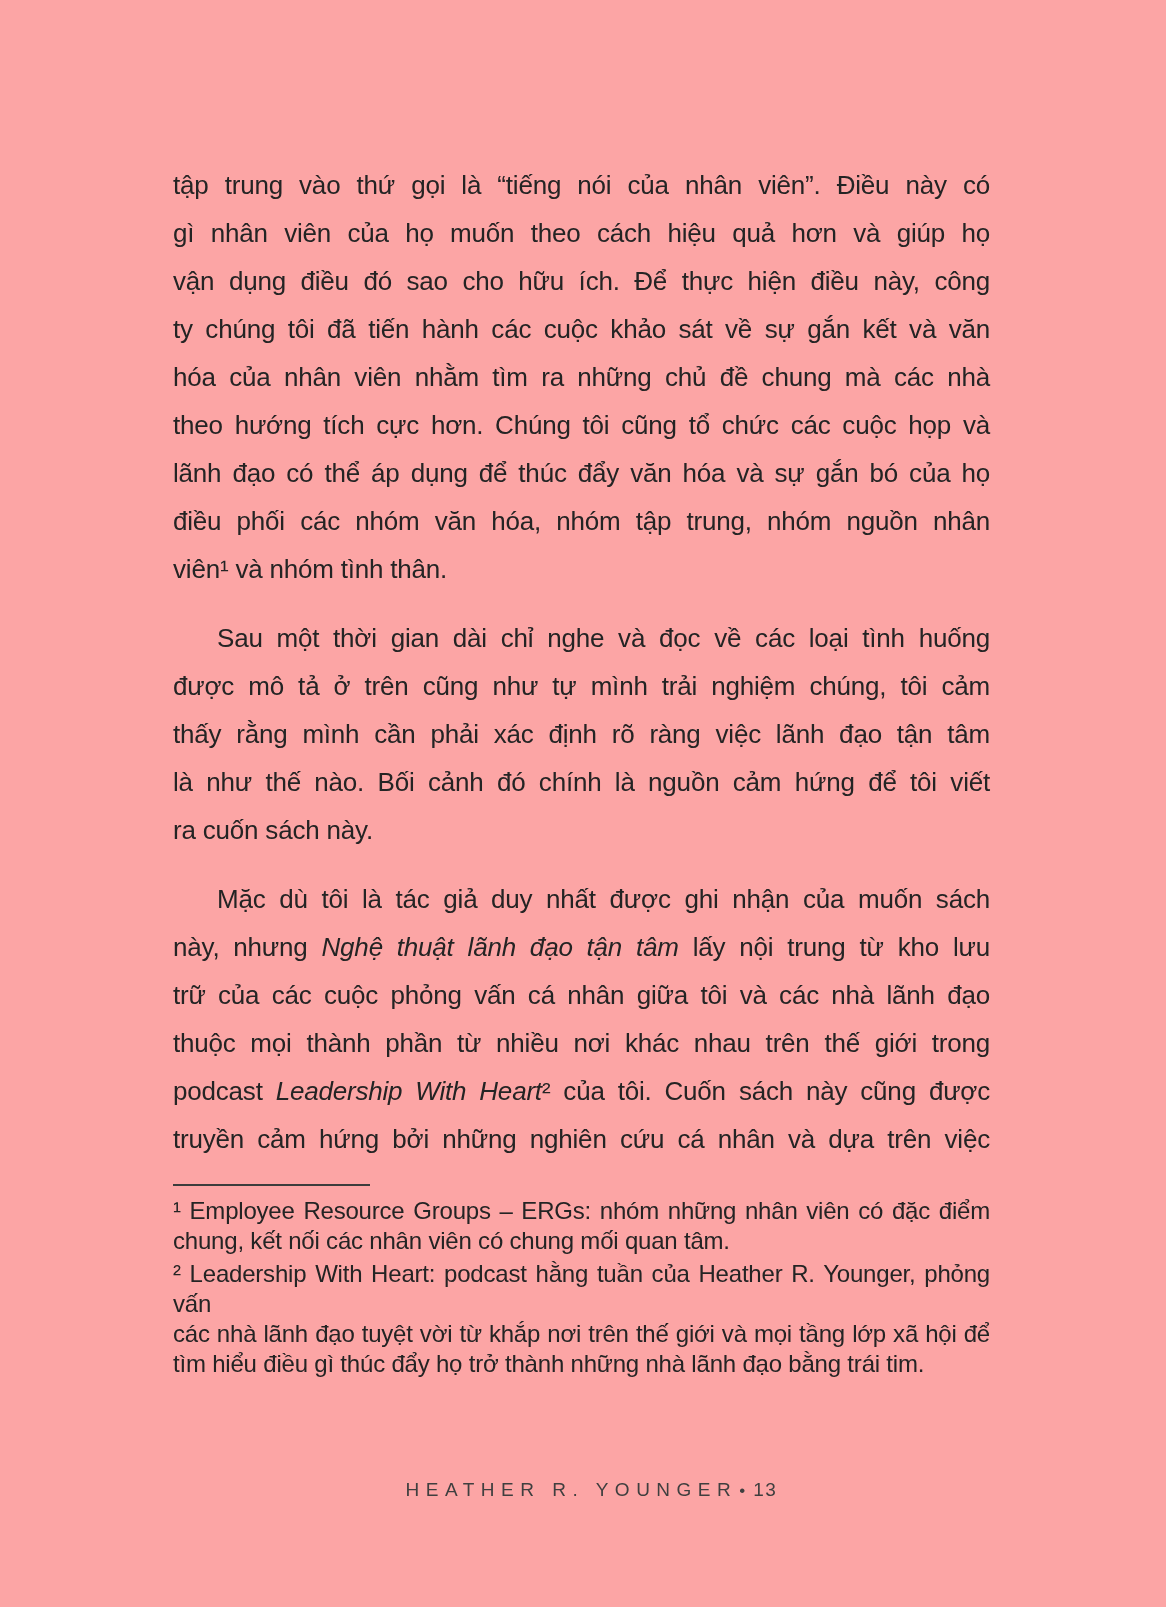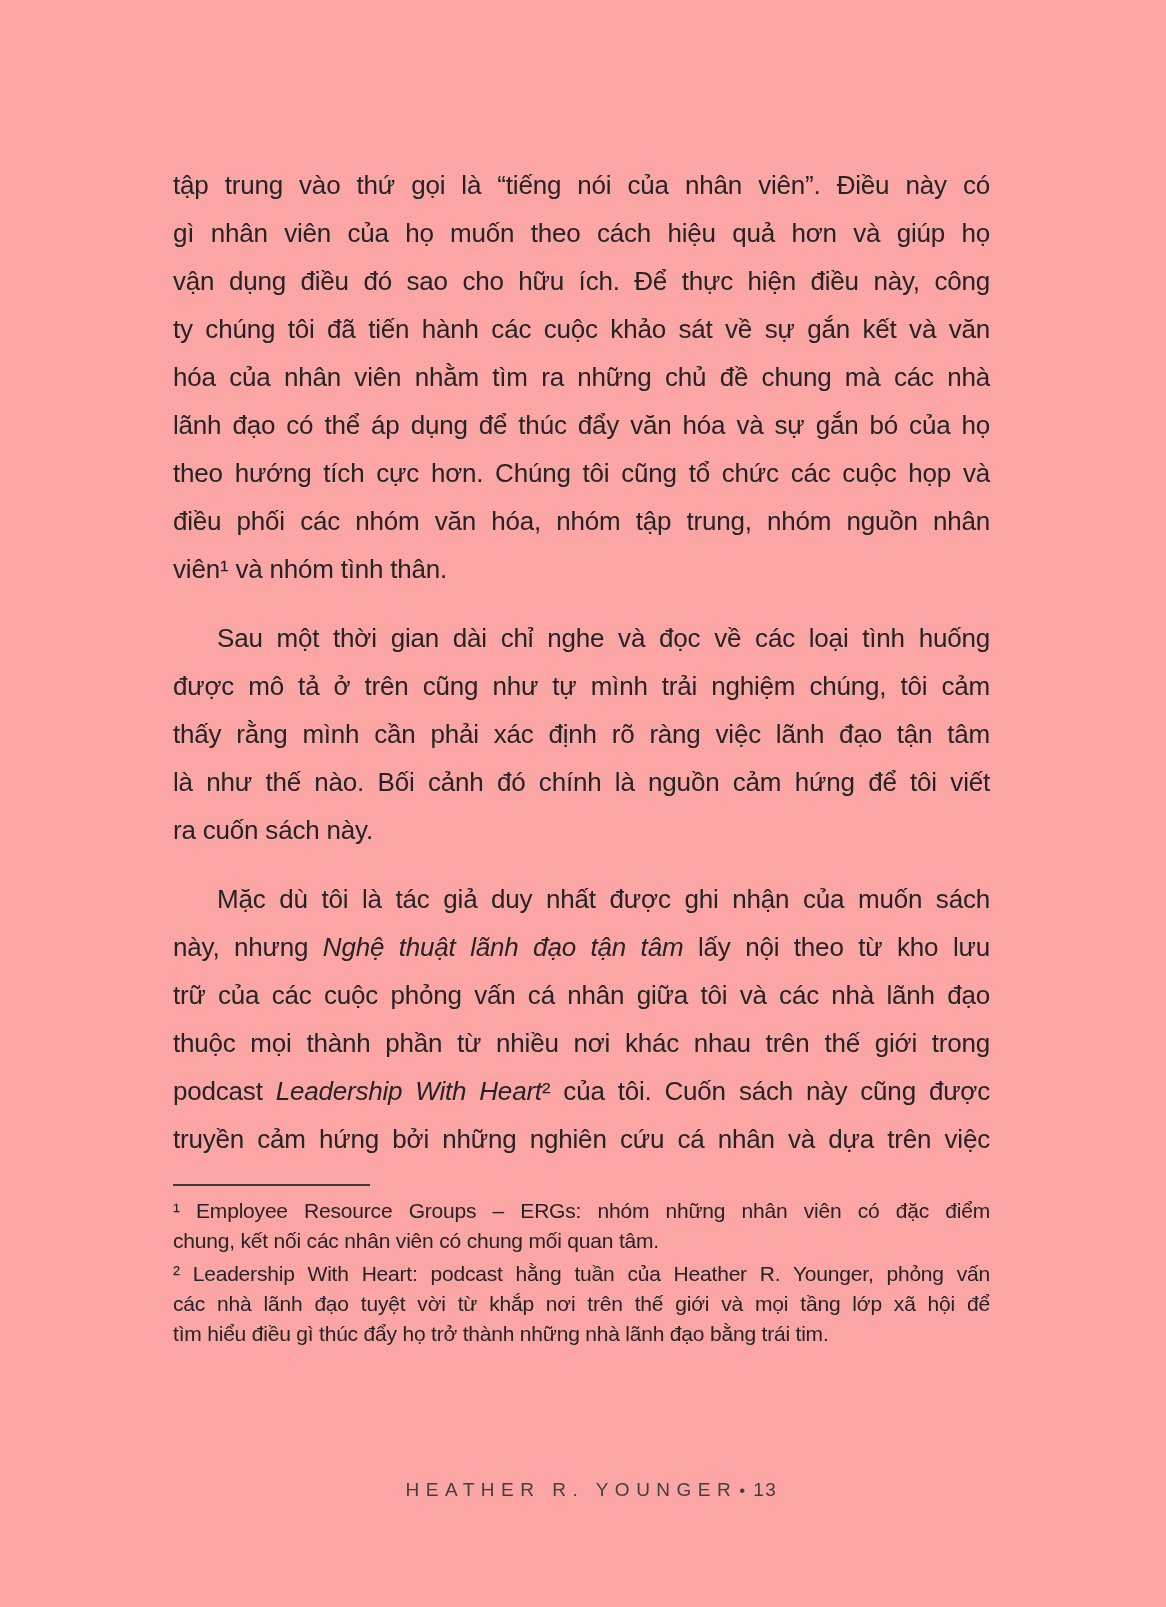--- a/index.html
+++ b/index.html
@@ -81,8 +81,8 @@
           <div class="line"><span>vận dụng điều đó sao cho hữu ích. Để thực hiện điều này, công</span></div>
           <div class="line"><span>ty chúng tôi đã tiến hành các cuộc khảo sát về sự gắn kết và văn</span></div>
           <div class="line"><span>hóa của nhân viên nhằm tìm ra những chủ đề chung mà các nhà</span></div>
+          <div class="line"><span>theo hướng tích cực hơn. Chúng tôi cũng tổ chức các cuộc họp và</span></div>
           <div class="line"><span>lãnh đạo có thể áp dụng để thúc đẩy văn hóa và sự gắn bó của họ</span></div>
-          <div class="line"><span>theo hướng tích cực hơn. Chúng tôi cũng tổ chức các cuộc họp và</span></div>
           <div class="line"><span>điều phối các nhóm văn hóa, nhóm tập trung, nhóm nguồn nhân</span></div>
           <div class="line noj"><span>viên¹ và nhóm tình thân.</span></div>
         </div>

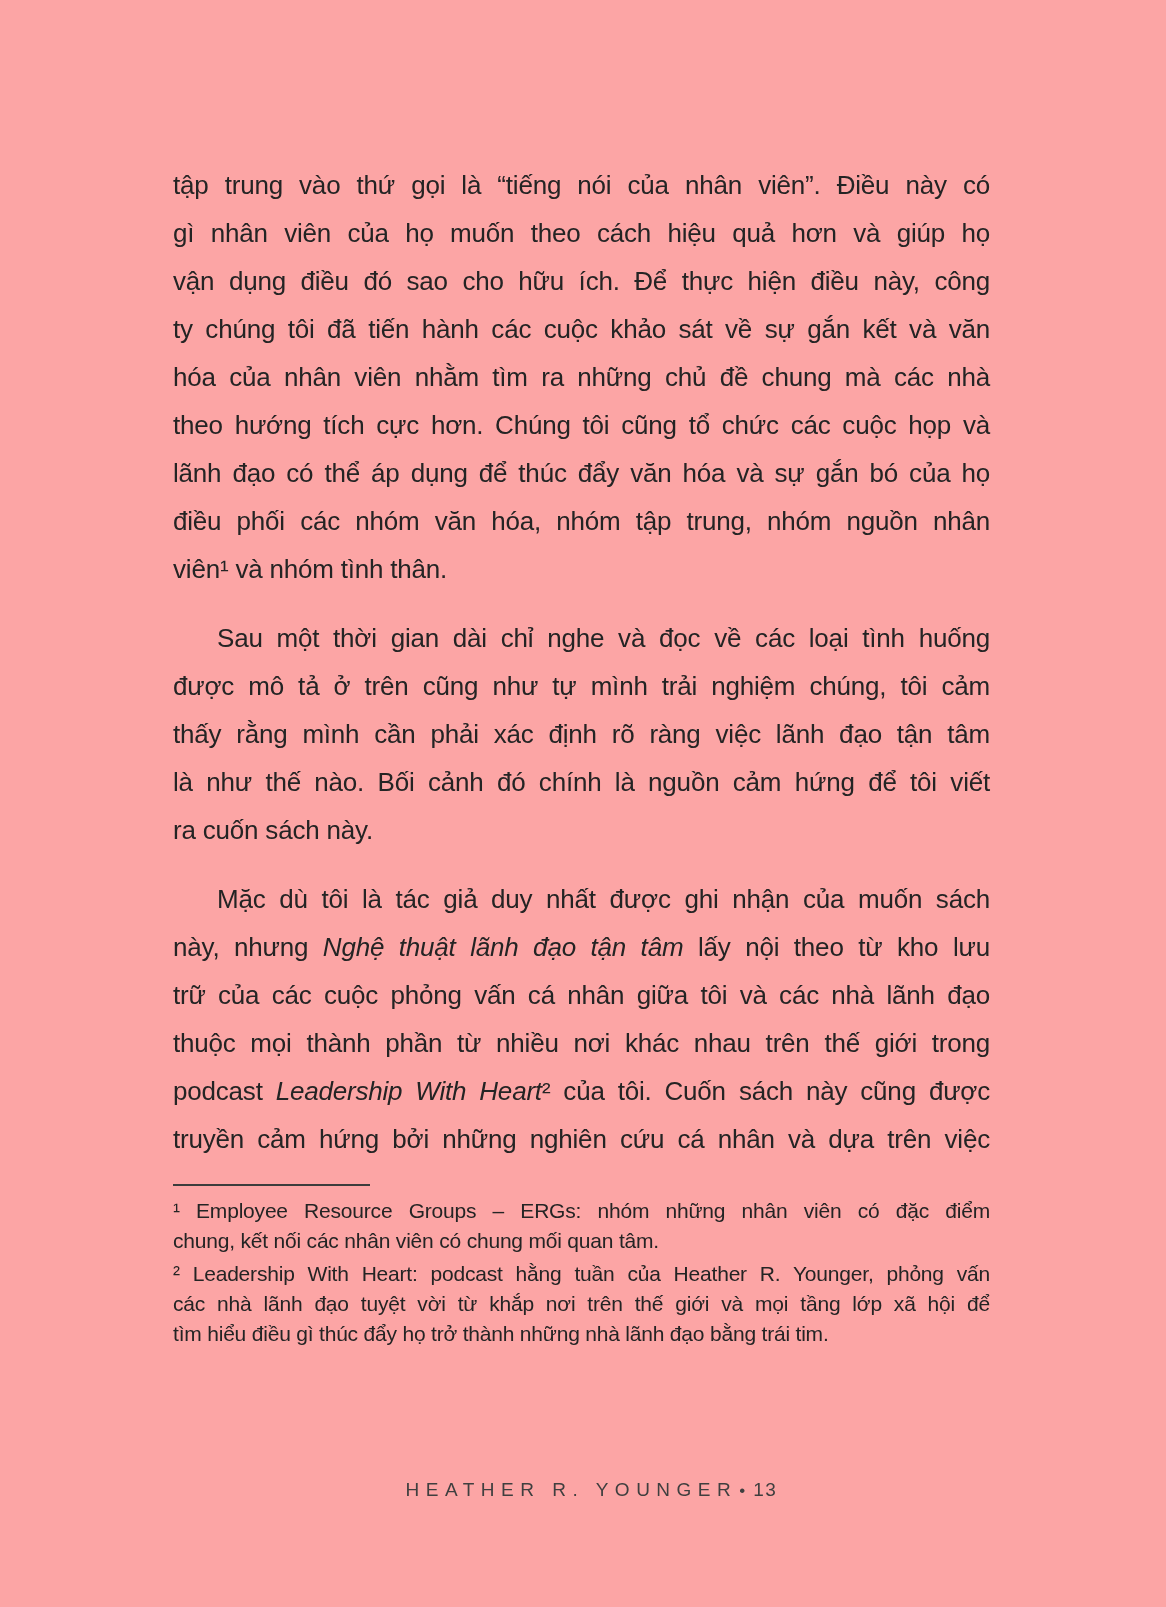--- a/index.html
+++ b/index.html
@@ -95,7 +95,7 @@
         </div>
         <div class="para">
           <div class="line ind"><span>Mặc dù tôi là tác giả duy nhất được ghi nhận của muốn sách</span></div>
-          <div class="line"><span>này, nhưng </span><span class="it">Nghệ thuật lãnh đạo tận tâm</span><span> lấy nội theo từ kho lưu</span></div>
+          <div class="line"><span>này, nhưng </span><span class="it">Nghệ thuật lãnh đạo tận tâm</span><span> lấy nội trung từ kho lưu</span></div>
           <div class="line"><span>trữ của các cuộc phỏng vấn cá nhân giữa tôi và các nhà lãnh đạo</span></div>
           <div class="line"><span>thuộc mọi thành phần từ nhiều nơi khác nhau trên thế giới trong</span></div>
           <div class="line"><span>podcast </span><span class="it">Leadership With Heart</span><span>² của tôi. Cuốn sách này cũng được</span></div>

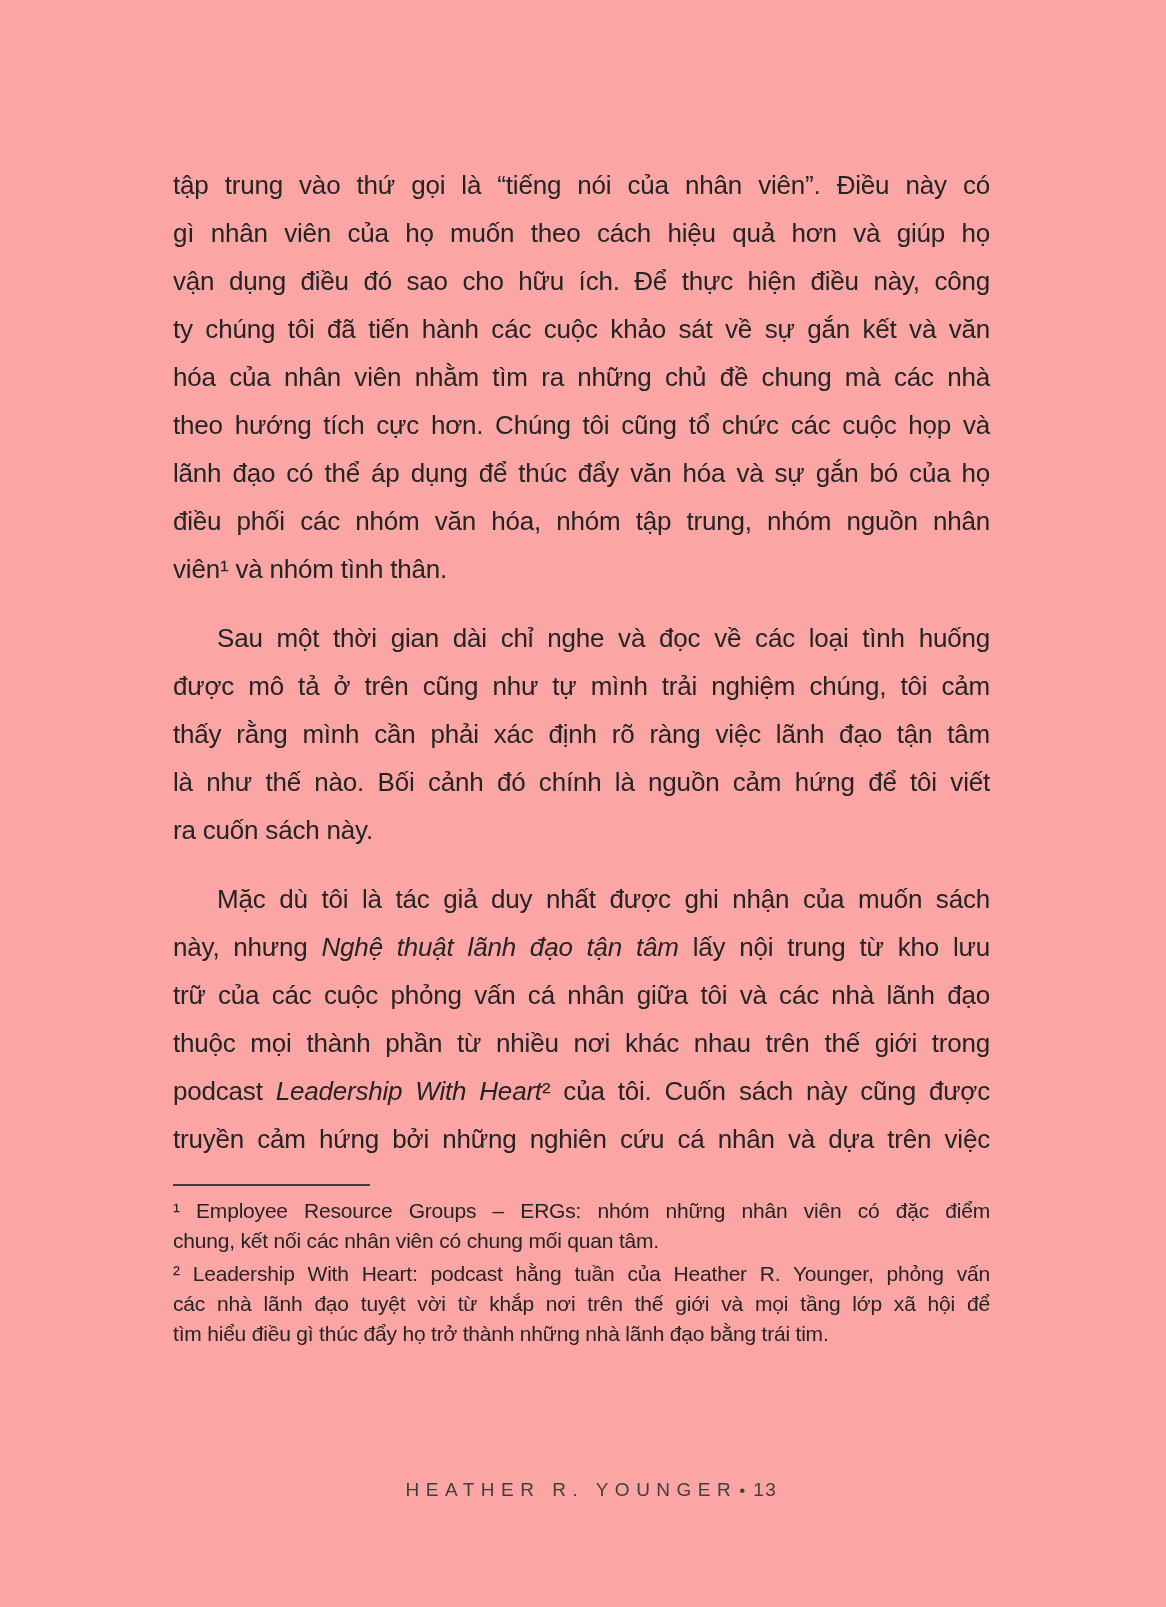--- a/index.html
+++ b/index.html
@@ -48,7 +48,7 @@
     margin: 21px 0 10px 0;
   }
   .fn {
-    font-size: 21px;
+    font-size: 24px;
     line-height: 30px;
     letter-spacing: -0.2px;
     color: #242424;

